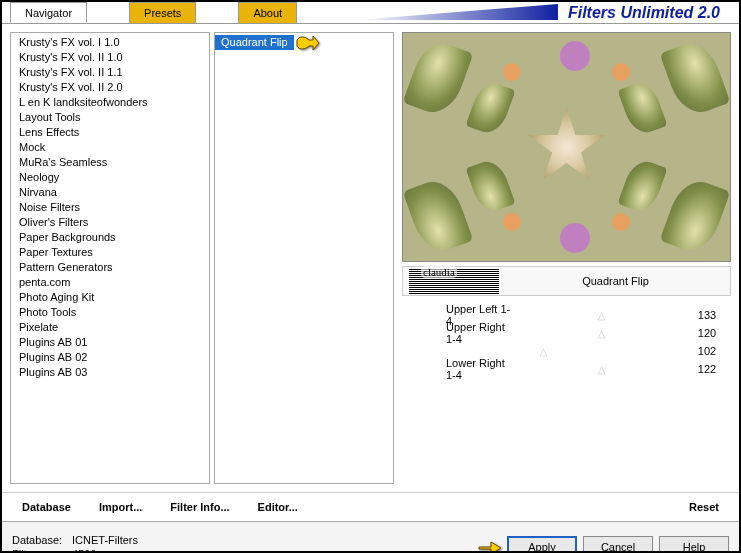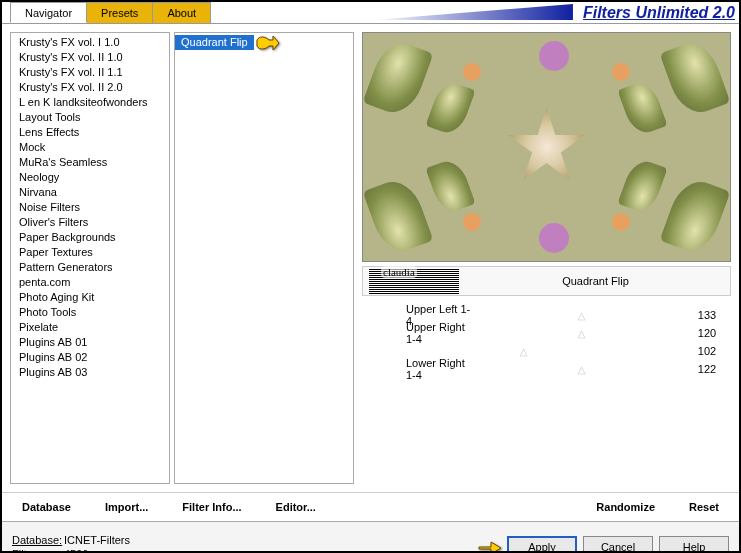--- a/index.html
+++ b/index.html
@@ -5,7 +5,7 @@
 * { box-sizing: border-box; margin: 0; padding: 0; }
 body { font-family: Tahoma, Arial, sans-serif; font-size: 11px; background: #fff; width: 741px; height: 553px; border: 2px solid #000; overflow: hidden; position: relative; }
 .header { height: 22px; background: #fff; border-bottom: 1px solid #999; position: relative; display: flex; }
-.tabs { display: flex; padding-left: 8px; }
+.tabs { display: flex; padding-left: 8px; gap: 43px; }
 .tab { padding: 4px 14px; border: 1px solid #999; border-bottom: none; background: #eab308; font-size: 11px; cursor: pointer; margin-right: -1px; }
 .tab.active { background: #fff; border-bottom: 1px solid #fff; position: relative; z-index: 2; }
 .title-banner { position: absolute; right: 4px; top: 2px; font-style: italic; font-weight: bold; font-size: 16px; color: #1020a0; text-decoration: underline; }

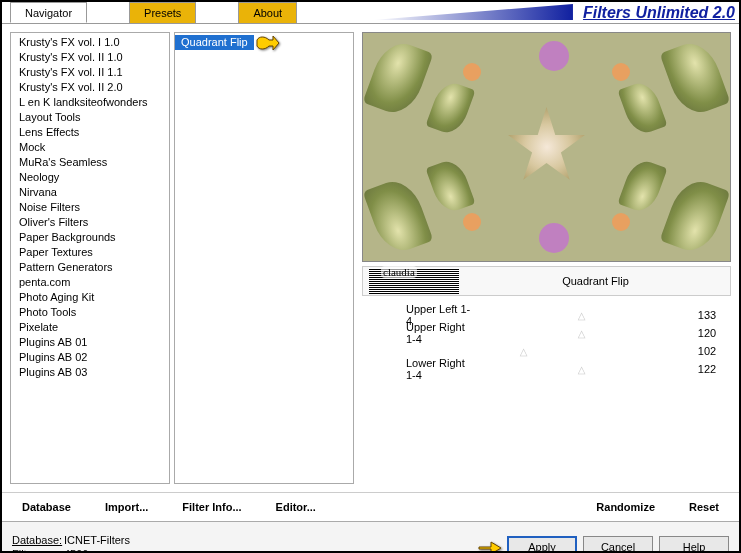--- a/index.html
+++ b/index.html
@@ -8,7 +8,7 @@
 .tabs { display: flex; padding-left: 8px; gap: 43px; }
 .tab { padding: 4px 14px; border: 1px solid #999; border-bottom: none; background: #eab308; font-size: 11px; cursor: pointer; margin-right: -1px; }
 .tab.active { background: #fff; border-bottom: 1px solid #fff; position: relative; z-index: 2; }
-.title-banner { position: absolute; right: 4px; top: 2px; font-style: italic; font-weight: bold; font-size: 16px; color: #1020a0; text-decoration: underline; }
+.title-banner { position: absolute; right: 19px; top: 2px; font-style: italic; font-weight: bold; font-size: 16px; color: #1020a0; }
 .title-banner::before { content:""; position:absolute; left:-210px; top:0; width:200px; height:16px; background: linear-gradient(90deg, transparent 0%, #1020a0 100%); clip-path: polygon(0 100%, 100% 0, 100% 100%); }
 .main { display: flex; height: 468px; padding: 8px; gap: 4px; }
 .col1 { width: 160px; display: flex; flex-direction: column; }

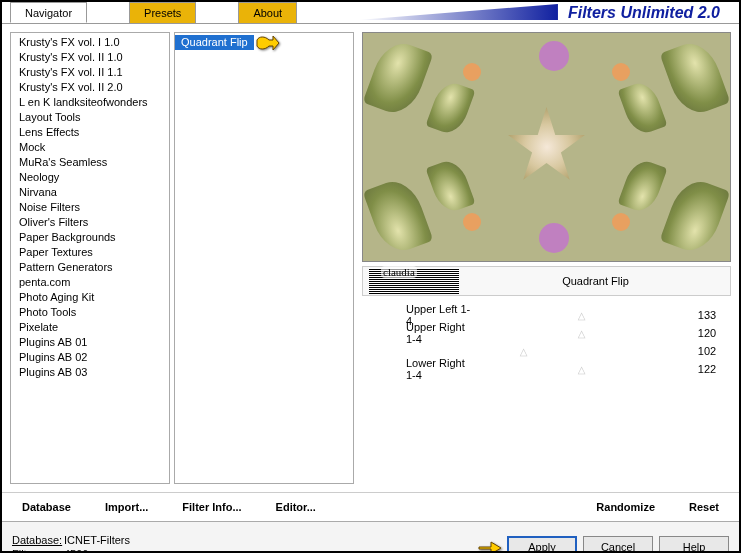--- a/index.html
+++ b/index.html
@@ -11,7 +11,7 @@
 .title-banner { position: absolute; right: 19px; top: 2px; font-style: italic; font-weight: bold; font-size: 16px; color: #1020a0; }
 .title-banner::before { content:""; position:absolute; left:-210px; top:0; width:200px; height:16px; background: linear-gradient(90deg, transparent 0%, #1020a0 100%); clip-path: polygon(0 100%, 100% 0, 100% 100%); }
 .main { display: flex; height: 468px; padding: 8px; gap: 4px; }
-.col1 { width: 160px; display: flex; flex-direction: column; }
+.col1 { width: 200px; display: flex; flex-direction: column; }
 .listbox { flex: 1; border: 1px solid #aaa; overflow-y: scroll; background: #fff; padding: 2px 0; }
 .listbox::-webkit-scrollbar { width: 16px; }
 .listbox::-webkit-scrollbar-track { background: #f0f0f0; border-left: 1px solid #ddd; }

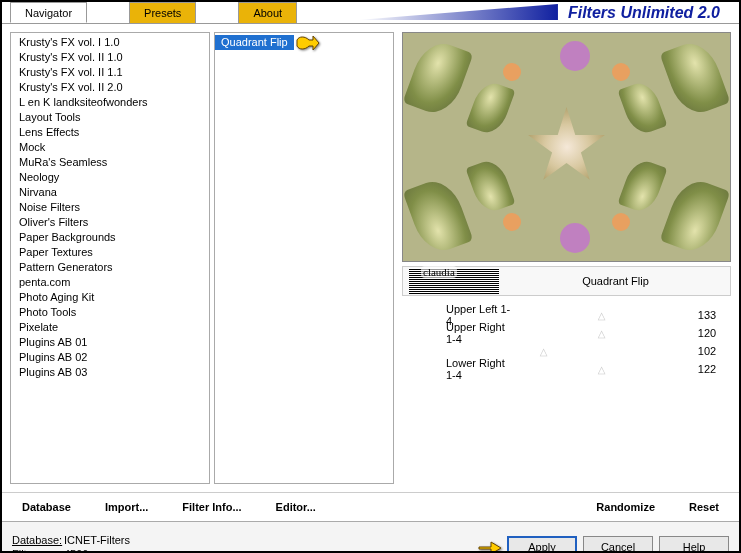--- a/index.html
+++ b/index.html
@@ -37,7 +37,7 @@
 .plabel { width: 110px; font-size: 11px; padding-left: 40px; }
 .pslider { flex: 1; text-align: center; color: #ccc; font-size: 10px; }
 .pval { width: 40px; text-align: center; font-size: 11px; }
-.btnrow { display: flex; gap: 6px; padding: 4px 6px; border-top: 1px solid #ccc; }
+.btnrow { display: flex; gap: 0; padding: 4px 6px; border-top: 1px solid #ccc; }
 .linkbtn { font-weight: bold; font-size: 11px; padding: 4px 14px; cursor: pointer; text-decoration: none; color: #000; }
 .footer { height: 50px; border-top: 1px solid #aaa; padding: 4px 10px; display: flex; align-items: center; background: #f4f4f4; }
 .footer-info { font-size: 11px; line-height: 14px; }

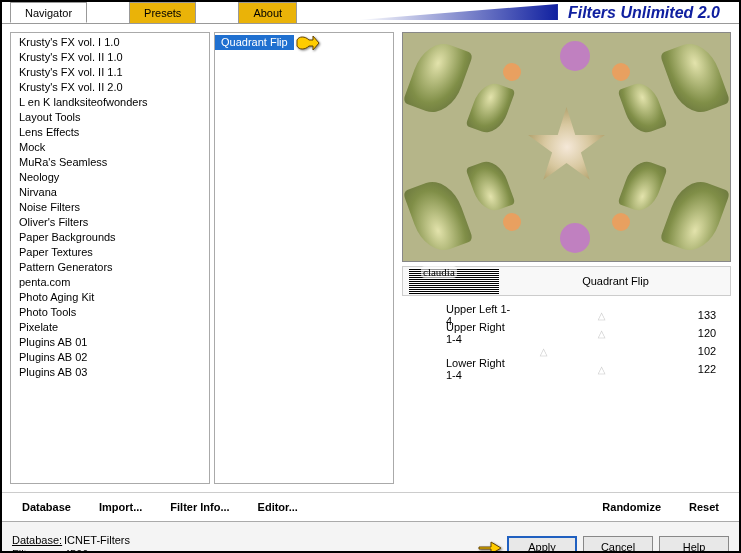--- a/index.html
+++ b/index.html
@@ -150,7 +150,6 @@
   <span class="linkbtn">Filter Info...</span>
   <span class="linkbtn">Editor...</span>
   <span style="flex:1"></span>
-  <span class="linkbtn">Randomize</span>
   <span class="linkbtn">Reset</span>
 </div>
 

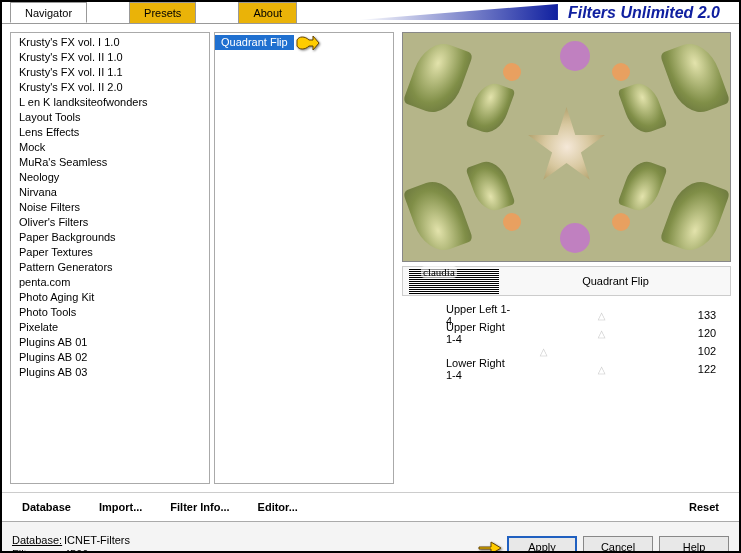--- a/index.html
+++ b/index.html
@@ -42,7 +42,7 @@
 .footer { height: 50px; border-top: 1px solid #aaa; padding: 4px 10px; display: flex; align-items: center; background: #f4f4f4; }
 .footer-info { font-size: 11px; line-height: 14px; }
 .footer-info .row { display: flex; }
-.footer-info .lbl { width: 52px; text-decoration: underline; }
+.footer-info .lbl { width: 60px; }
 .footer-btns { margin-left: auto; display: flex; gap: 6px; position: relative; }
 .btn { min-width: 70px; height: 22px; border: 1px solid #888; background: #e8e8e8; font-size: 11px; cursor: pointer; }
 .btn.default { border: 2px solid #2060c0; }

